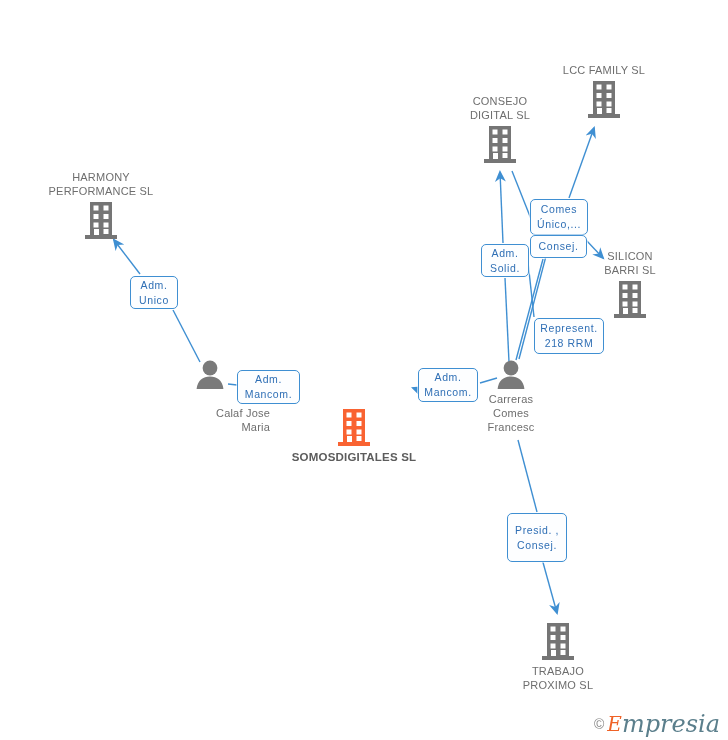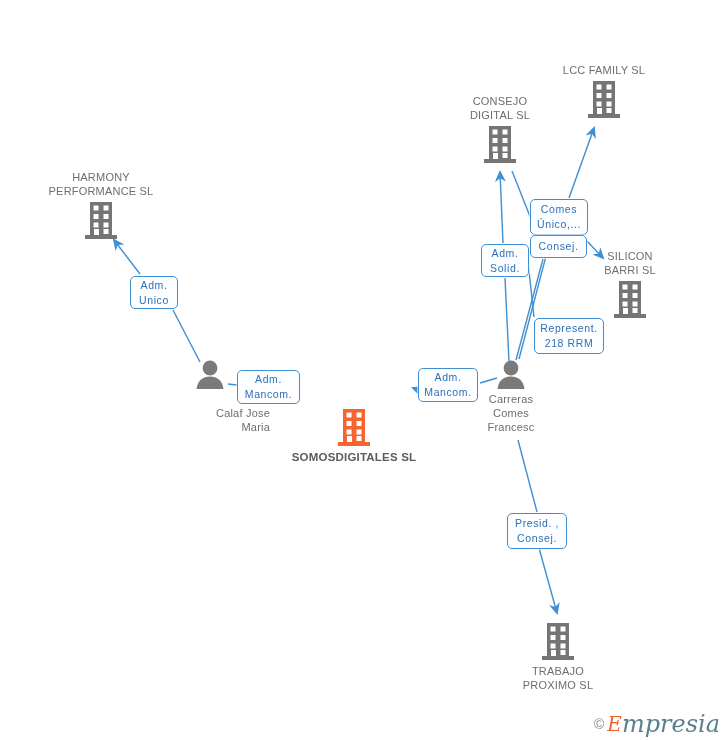--- a/index.html
+++ b/index.html
@@ -304,7 +304,7 @@
 218 RRM</span>
   </div>
 
-  <div class="rel-box" style="left:507px; top:513px; width:60px; height:36px;">
+  <div class="rel-box" style="left:507px; top:513px; width:60px; height:49px;">
     <span>Presid. ,
 Consej.</span>
   </div>

